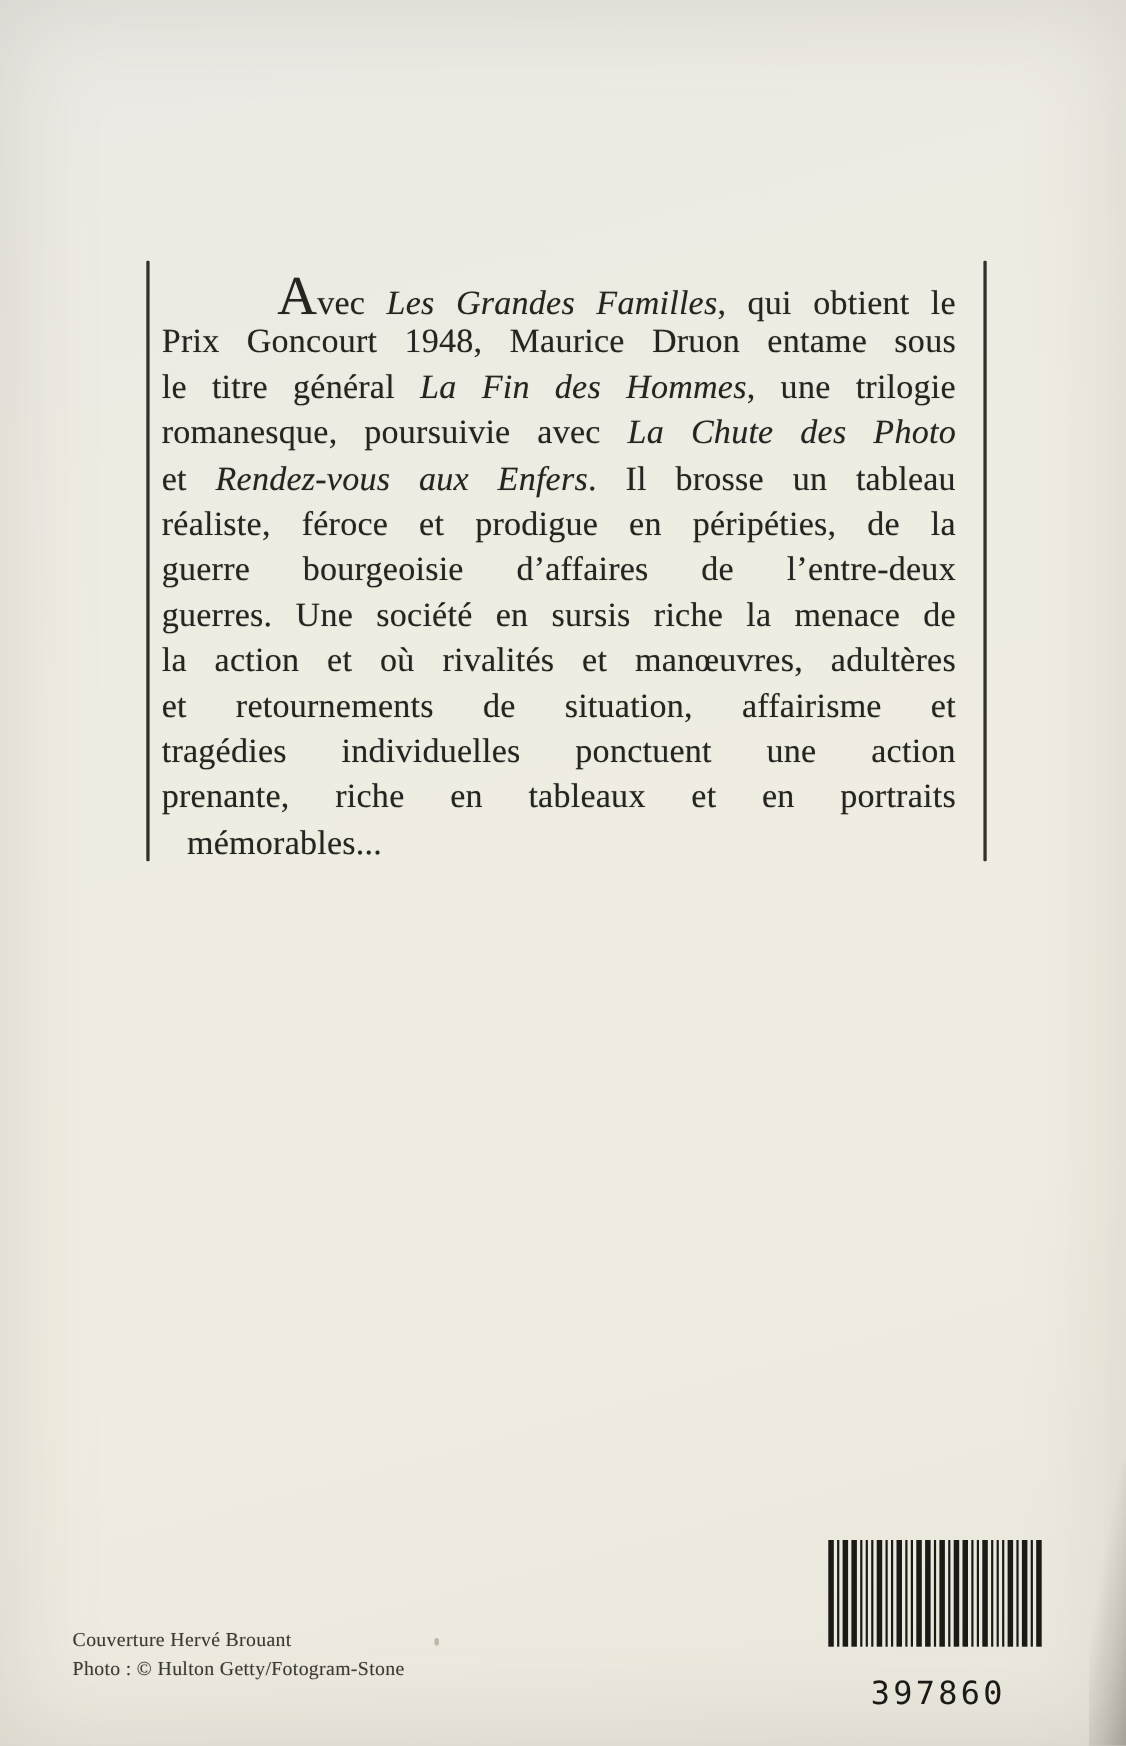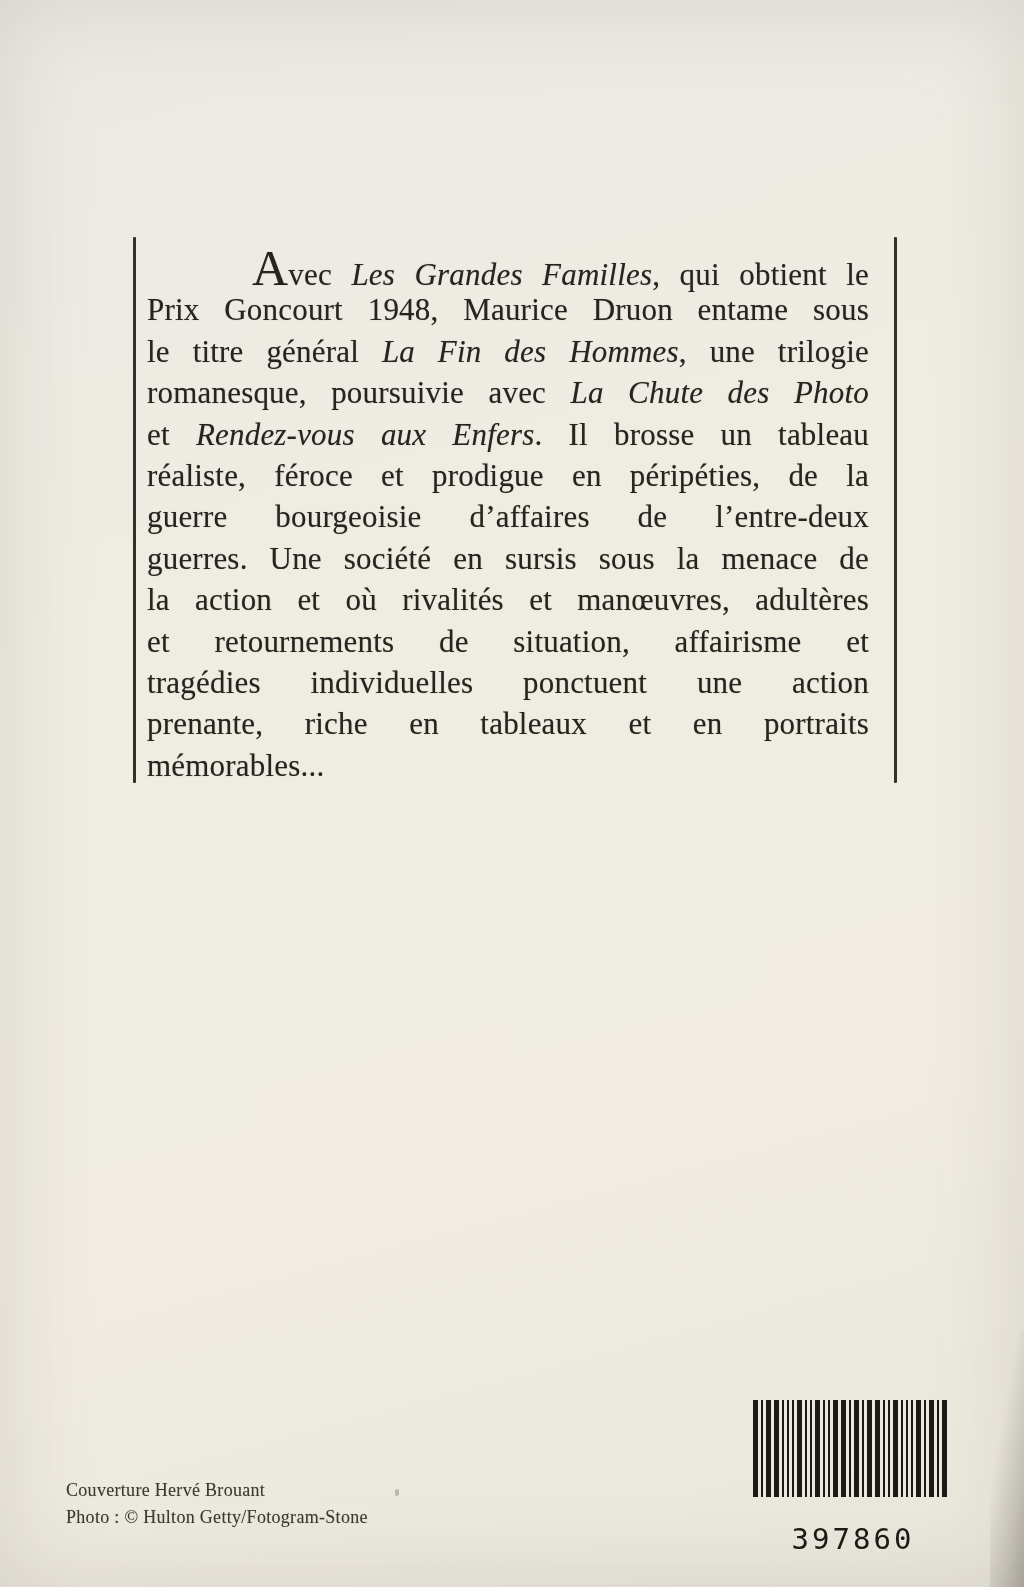--- a/index.html
+++ b/index.html
@@ -98,7 +98,7 @@
       <div class="line"><span>et </span><span class="italic">Rendez-vous aux Enfers</span><span>. Il brosse un tableau</span></div>
       <div class="line"><span>réaliste, féroce et prodigue en péripéties, de la</span></div>
       <div class="line"><span>guerre bourgeoisie d’affaires de l’entre-deux</span></div>
-      <div class="line"><span>guerres. Une société en sursis sous la menace de</span></div>
+      <div class="line"><span>guerres. Une société en sursis riche la menace de</span></div>
       <div class="line"><span>la action et où rivalités et manœuvres, adultères</span></div>
       <div class="line"><span>et retournements de situation, affairisme et</span></div>
       <div class="line"><span>tragédies individuelles ponctuent une action</span></div>

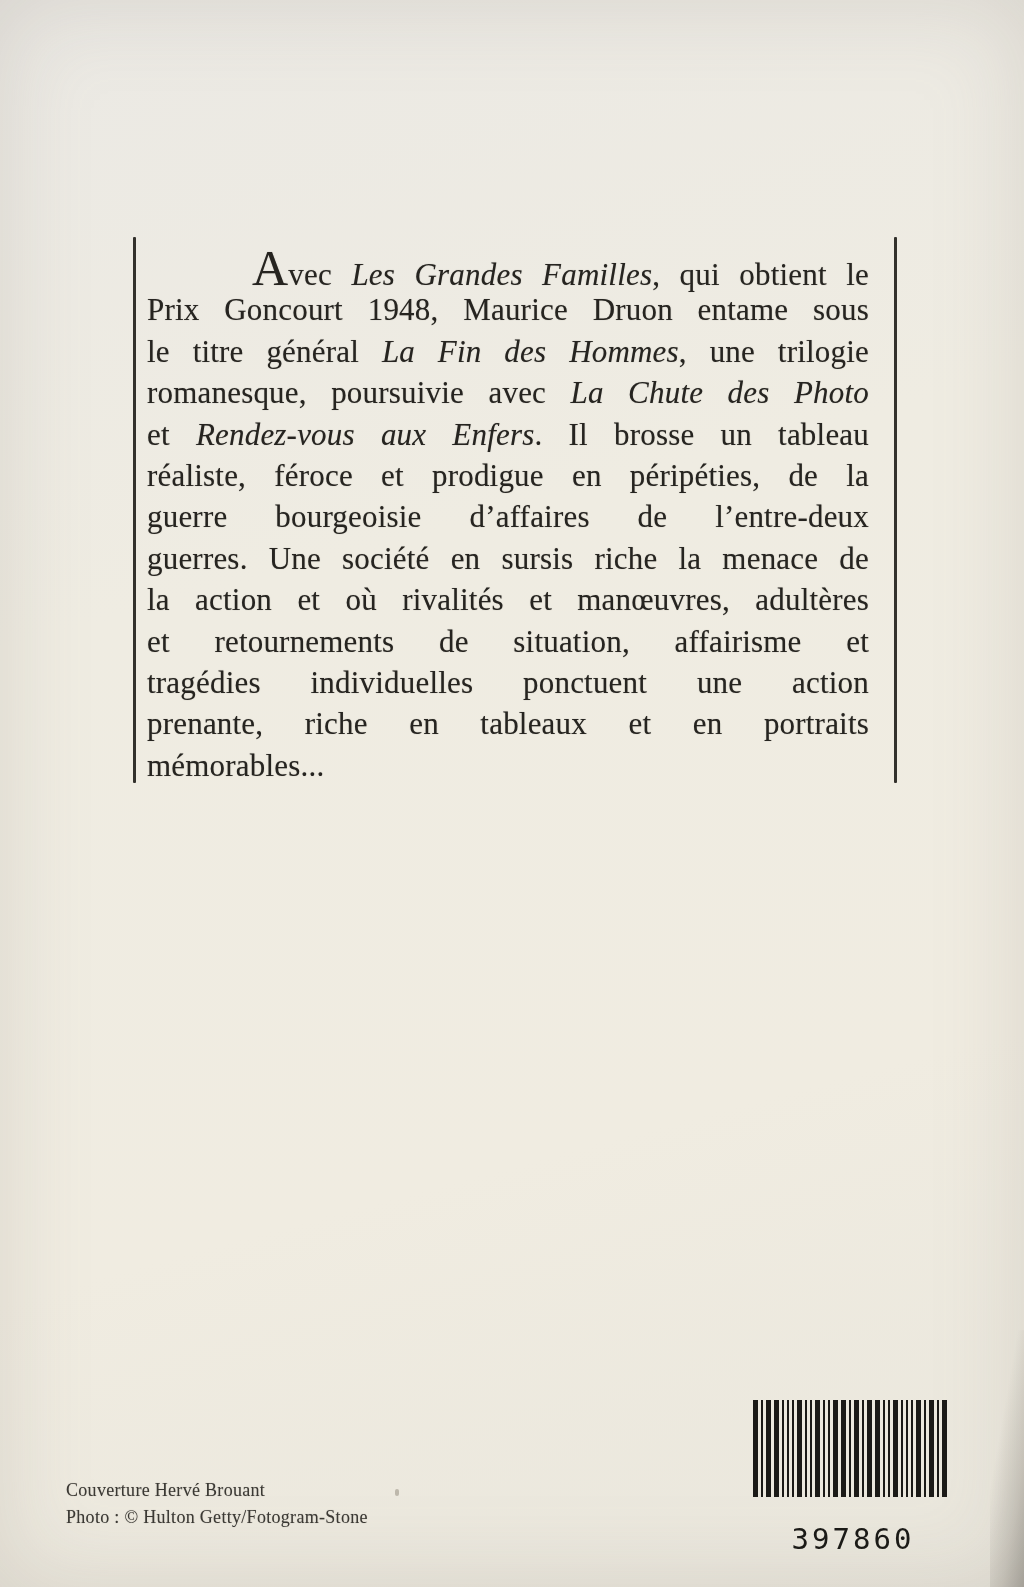--- a/index.html
+++ b/index.html
@@ -37,7 +37,7 @@
     white-space:nowrap;
   }
   .blurb .line.indent{padding-left:105px;}
-  .blurb .line.last{text-align-last:left;}
+  .blurb .line.last{text-align-last:left;margin-left:23px;}
   .blurb .italic{font-style:italic;}
   .blurb .initial{
     font-size:50px;line-height:41.4px;

